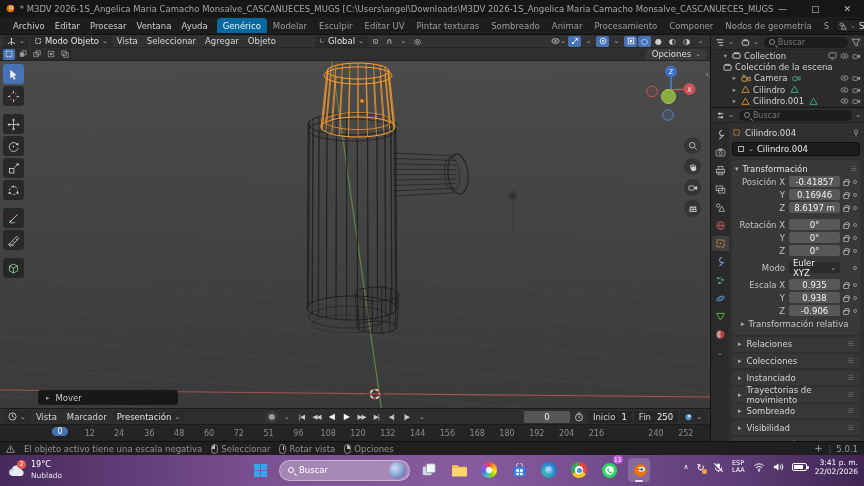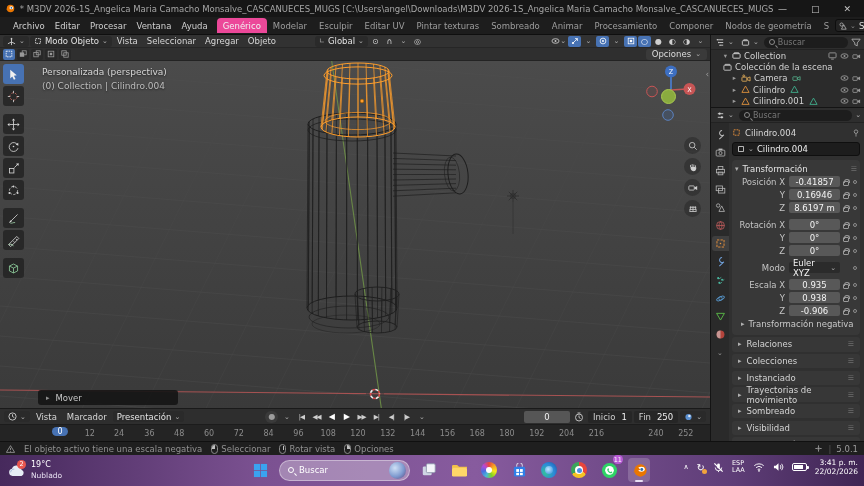--- a/index.html
+++ b/index.html
@@ -14,7 +14,7 @@
 .topbar{position:absolute;top:17px;left:0;right:0;height:18px;background:#1d1d1d;border-bottom:1px solid #0f0f0f;display:flex;align-items:center;padding:0 2px}
 .menu{padding:2px 5px;color:#cfcfcf;font-size:8.5px;white-space:nowrap}
 .ws{padding:2.5px 6px;color:#9d9d9d;font-size:8.5px;border-radius:4px 4px 0 0;white-space:nowrap}
-.ws.active{background:#ec4899;color:#f2f2f2}
+.ws.active{background:#0369a1;color:#f2f2f2}
 .sel{display:flex;align-items:center;background:#232323;border:1px solid #0e0e0e;border-radius:3px;height:13px;padding:0 3px;gap:3px;font-size:8.5px;color:#e0e0e0;white-space:nowrap}
 .sel .dim{color:#8b8b8b;font-size:7px}
 .mini{color:#b0b0b0;font-size:7px}

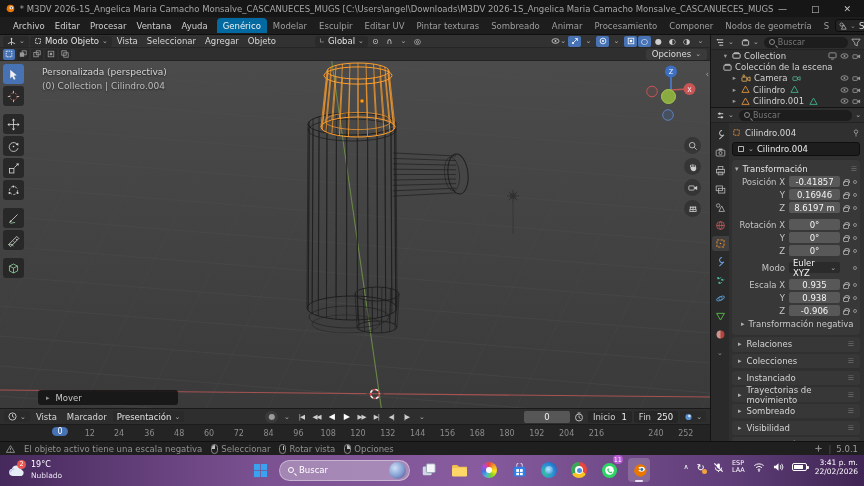--- a/index.html
+++ b/index.html
@@ -504,10 +504,6 @@
         </div>
     </div>
 
-    <div class="vp-info">
-      <div>Personalizada (perspectiva)</div>
-      <div class="l2">(0) Collection | Cilindro.004</div>
-    </div>
 
     <svg class="gizmo" width="58" height="64" viewBox="0 0 58 64">
       <path d="M29 27V10" stroke="#4a7fd6" stroke-width="1.6"></path>

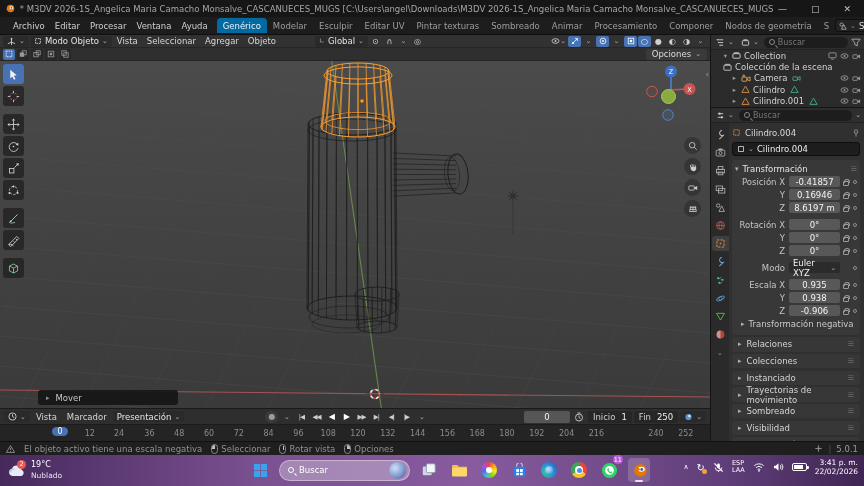--- a/index.html
+++ b/index.html
@@ -1024,7 +1024,7 @@
           </div>
         <div class="subrow">
           <span class="mini">▸</span>
-          <span>Transformación negativa</span>
+          <span>Transformación relativa</span>
         </div>
       </div>
       <div id="prop-panels">

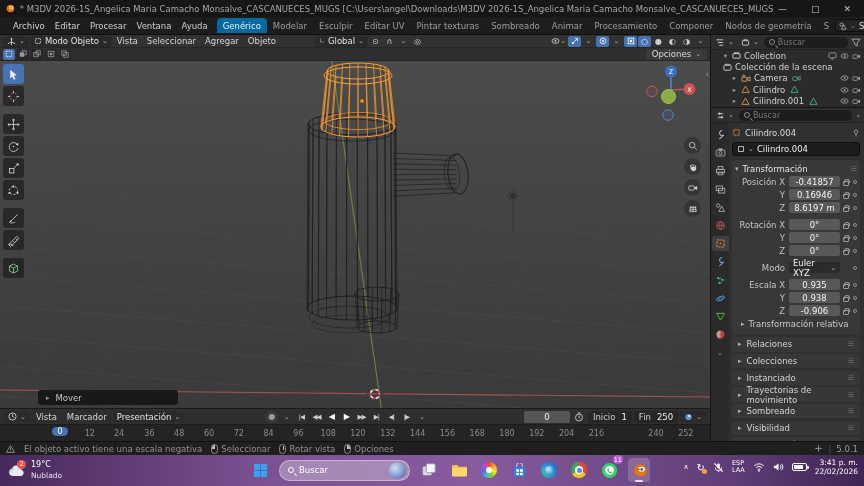--- a/index.html
+++ b/index.html
@@ -630,7 +630,7 @@
       <span class="tick" style="left: 179.2px;">48</span>
       <span class="tick" style="left: 209px;">60</span>
       <span class="tick" style="left: 238.8px;">72</span>
-      <span class="tick" style="left: 268.6px;">84</span>
+      <span class="tick" style="left: 268.6px;">51</span>
       <span class="tick" style="left: 298.4px; text-align: center;">96</span>
       <span class="tick" style="left: 328.2px;">108</span>
       <span class="tick" style="left: 358px;">120</span>

